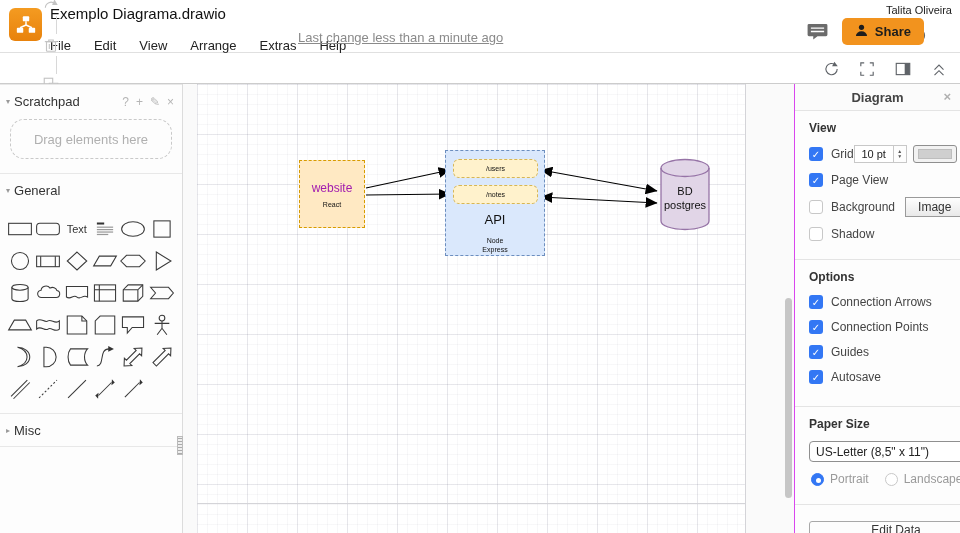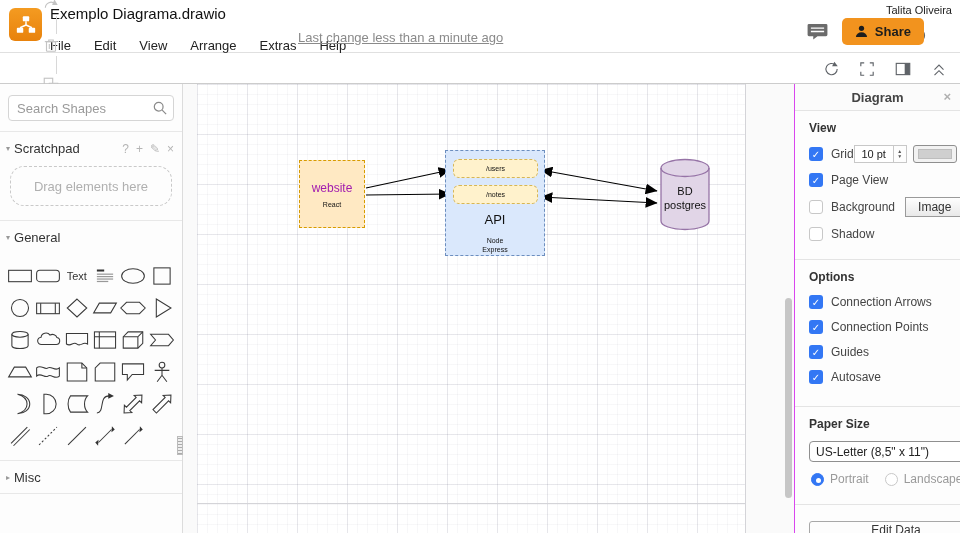--- a/index.html
+++ b/index.html
@@ -19,7 +19,7 @@
   .caret { width:0; height:0; border-left:4px solid transparent; border-right:4px solid transparent; border-top:4px solid #8a8a8a; display:inline-block; }
   .actions-row { position:absolute; right:36px; top:18px; display:flex; align-items:center; gap:14px; }
   .comment-btn { width:21px; height:17px; }
-  .share-btn { display:flex; align-items:center; gap:7px; background:var(--accent,#F2931E); border-radius:5px;
+  .share-btn { display:flex; gap:7px; background:var(--accent,#F2931E); border-radius:5px;
     padding:6px 13px; font-size:13px; font-weight:bold; color:#1d1d1d; cursor:pointer; }
 
   

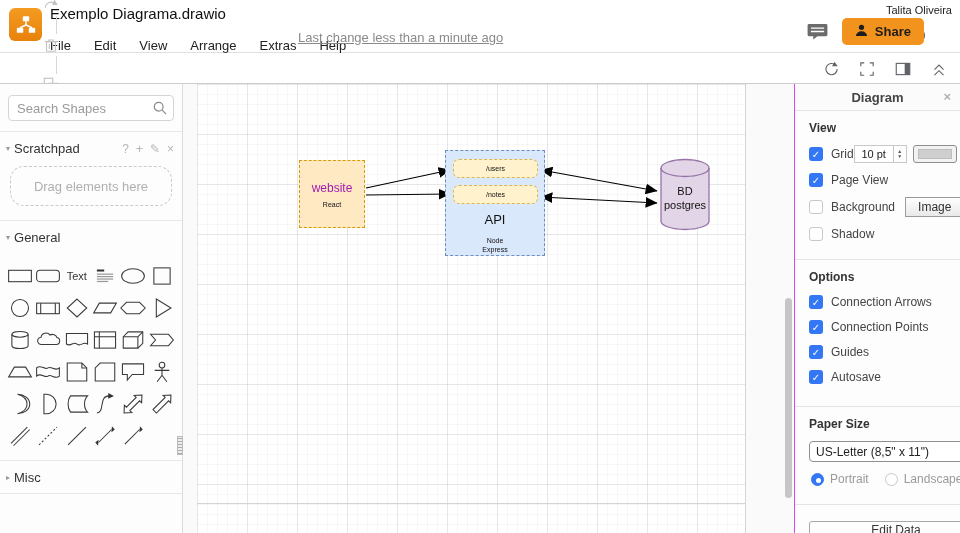--- a/index.html
+++ b/index.html
@@ -308,13 +308,6 @@
 <div class="main">
 
   <aside class="shapes-panel">
-    <div class="search-row">
-      <input class="search-input" placeholder="Search Shapes" style="">
-      <svg class="search-icon" width="14" height="14" viewBox="0 0 16 16">
-        <circle cx="6.5" cy="6.5" r="5" fill="none" stroke="#8a8a8a" stroke-width="1.4"></circle>
-        <path d="M10.5 10.5 L15 15" stroke="#8a8a8a" stroke-width="1.4"></path>
-      </svg>
-    </div>
     <div class="side-divider"></div>
     <div class="section-header">
       <span class="sec-chev">▾</span>

